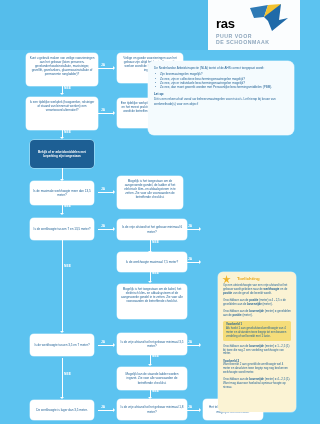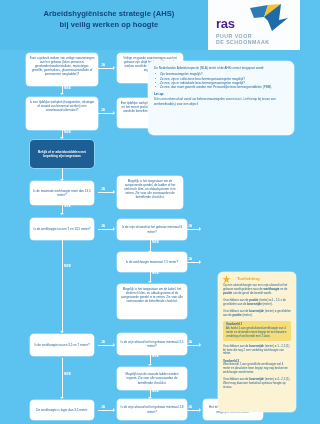--- a/index.html
+++ b/index.html
@@ -97,10 +97,6 @@
 <div id="poster">
 
   <div class="header">
-    <div class="hdr-title">
-      <span>Arbeidshygiënische strategie (AHS)</span><br>
-      <span>bij veilig werken op hoogte</span>
-    </div>
     <div class="logo-panel">
       <svg class="logo-mark" viewBox="0 0 42 28">
         <path d="M2 4 L20 1 L16 13 L6 14 Z" fill="#2e7ab5"></path>

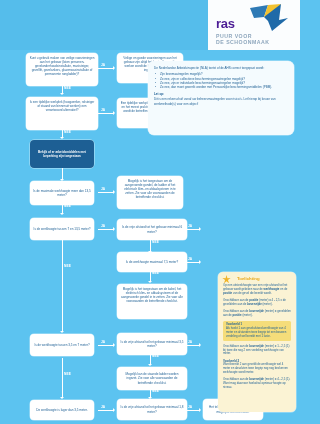--- a/index.html
+++ b/index.html
@@ -24,7 +24,7 @@
   }
   .logo-mark{position:absolute;left:40px;top:4px;width:42px;height:28px;}
   .logo-word{
-    position:absolute;left:8px;top:16px;color:#4c1d95;
+    position:absolute;left:8px;top:16px;color:#000000;
     font-weight:bold;font-size:13px;letter-spacing:-.3px;
   }
   .logo-sub{

